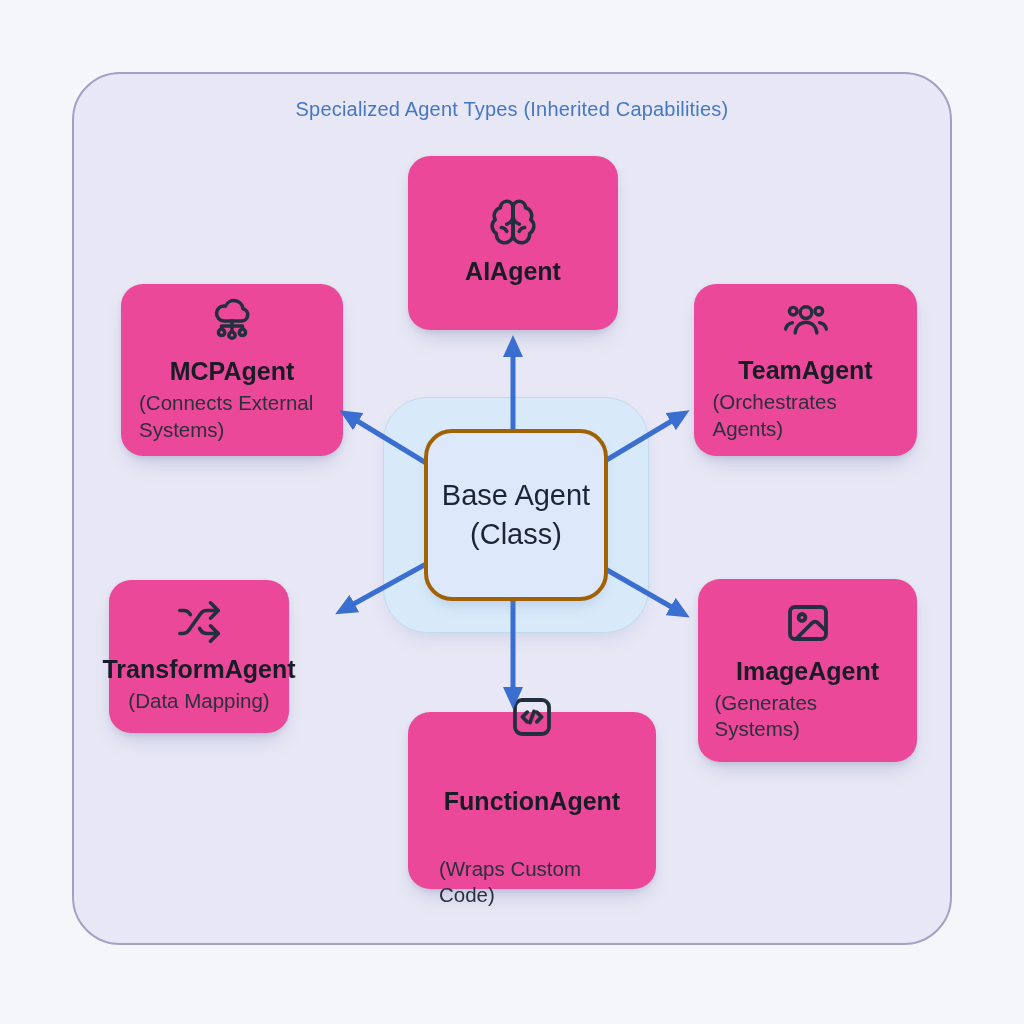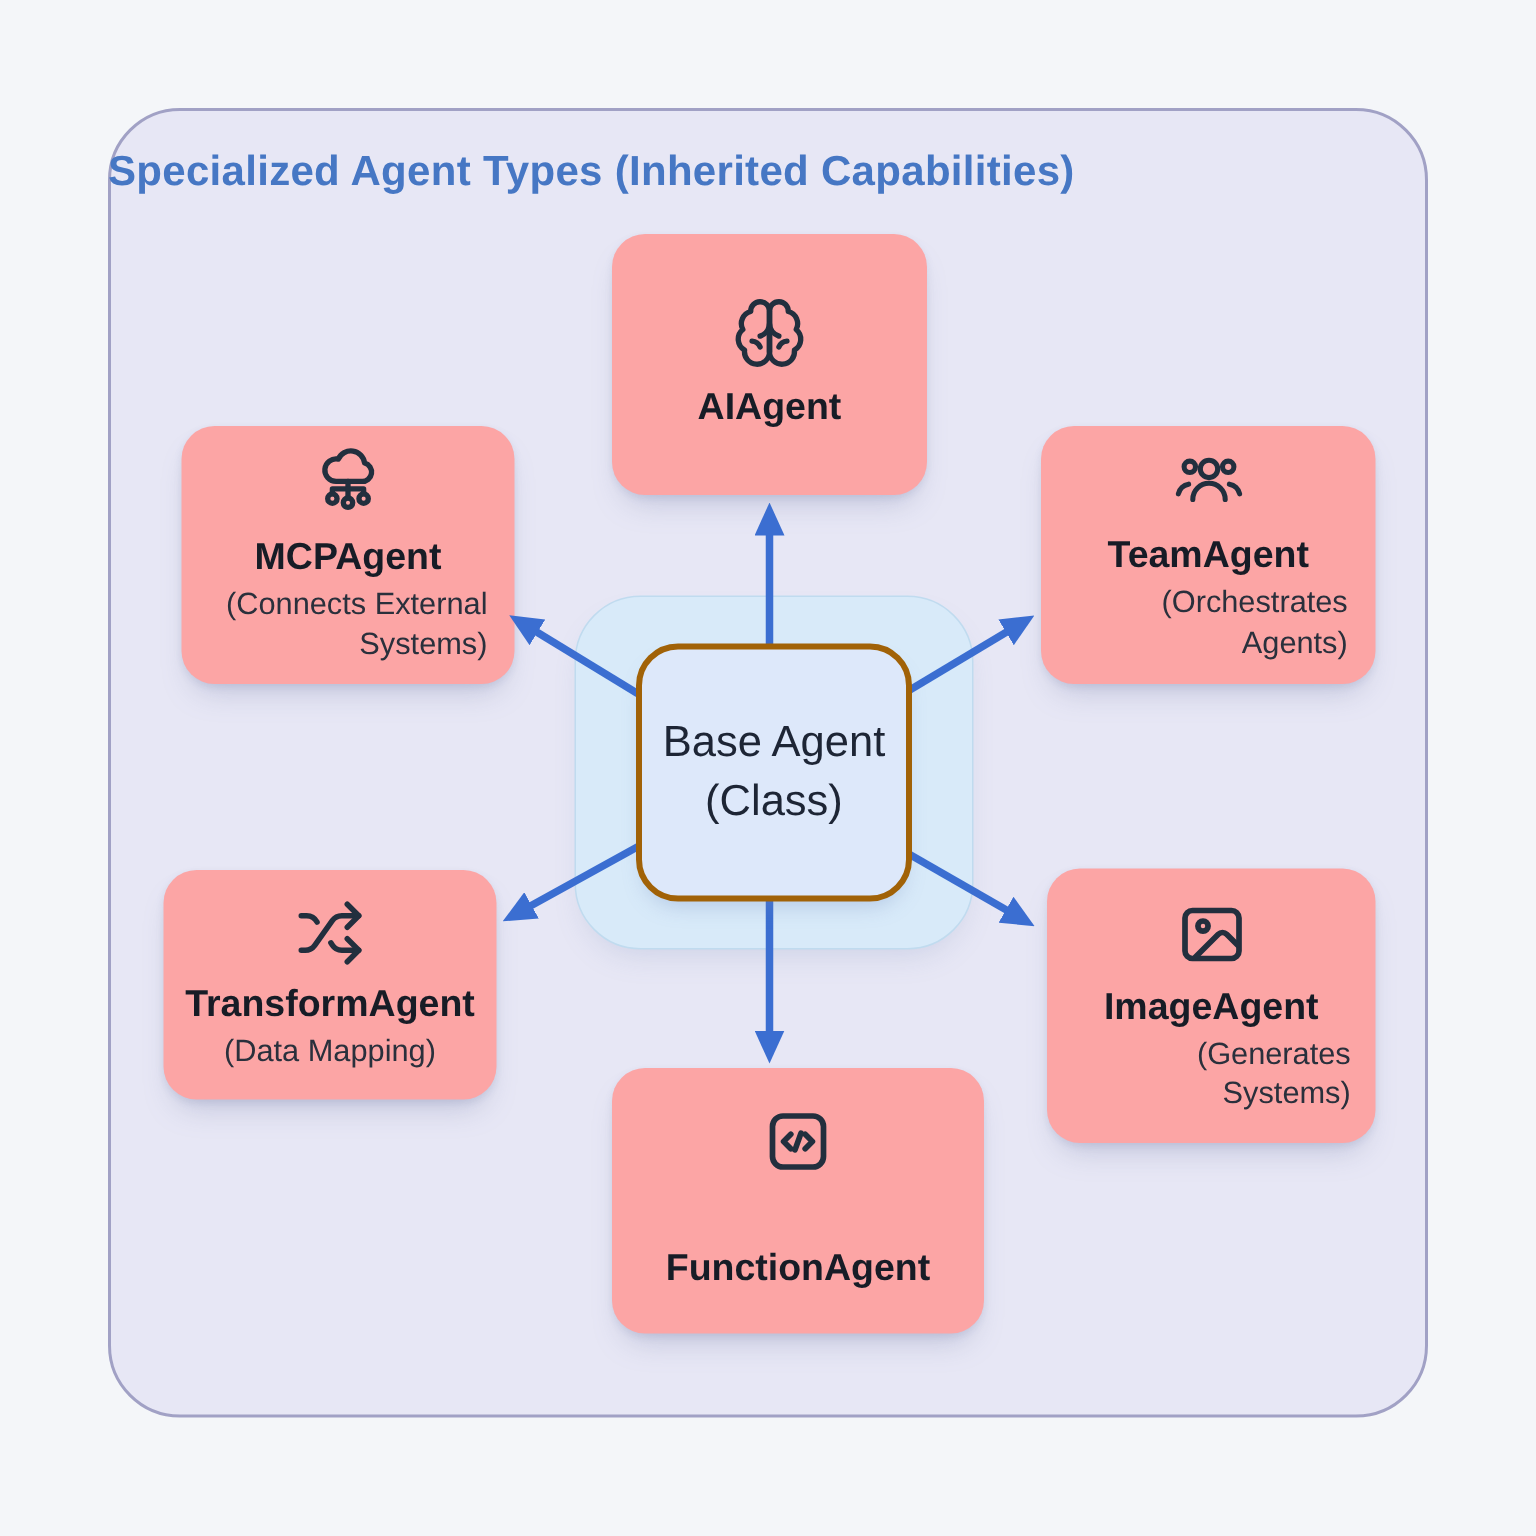--- a/index.html
+++ b/index.html
@@ -17,7 +17,8 @@
   }
   .diagram-title{
     position:absolute;left:72px;top:98px;width:880px;
-    font-size:28px;font-weight:700;letter-spacing:.2px;
+    text-align:center;
+    font-size:20px;font-weight:400;letter-spacing:.2px;
     color:#4677c4;
   }
   .node{

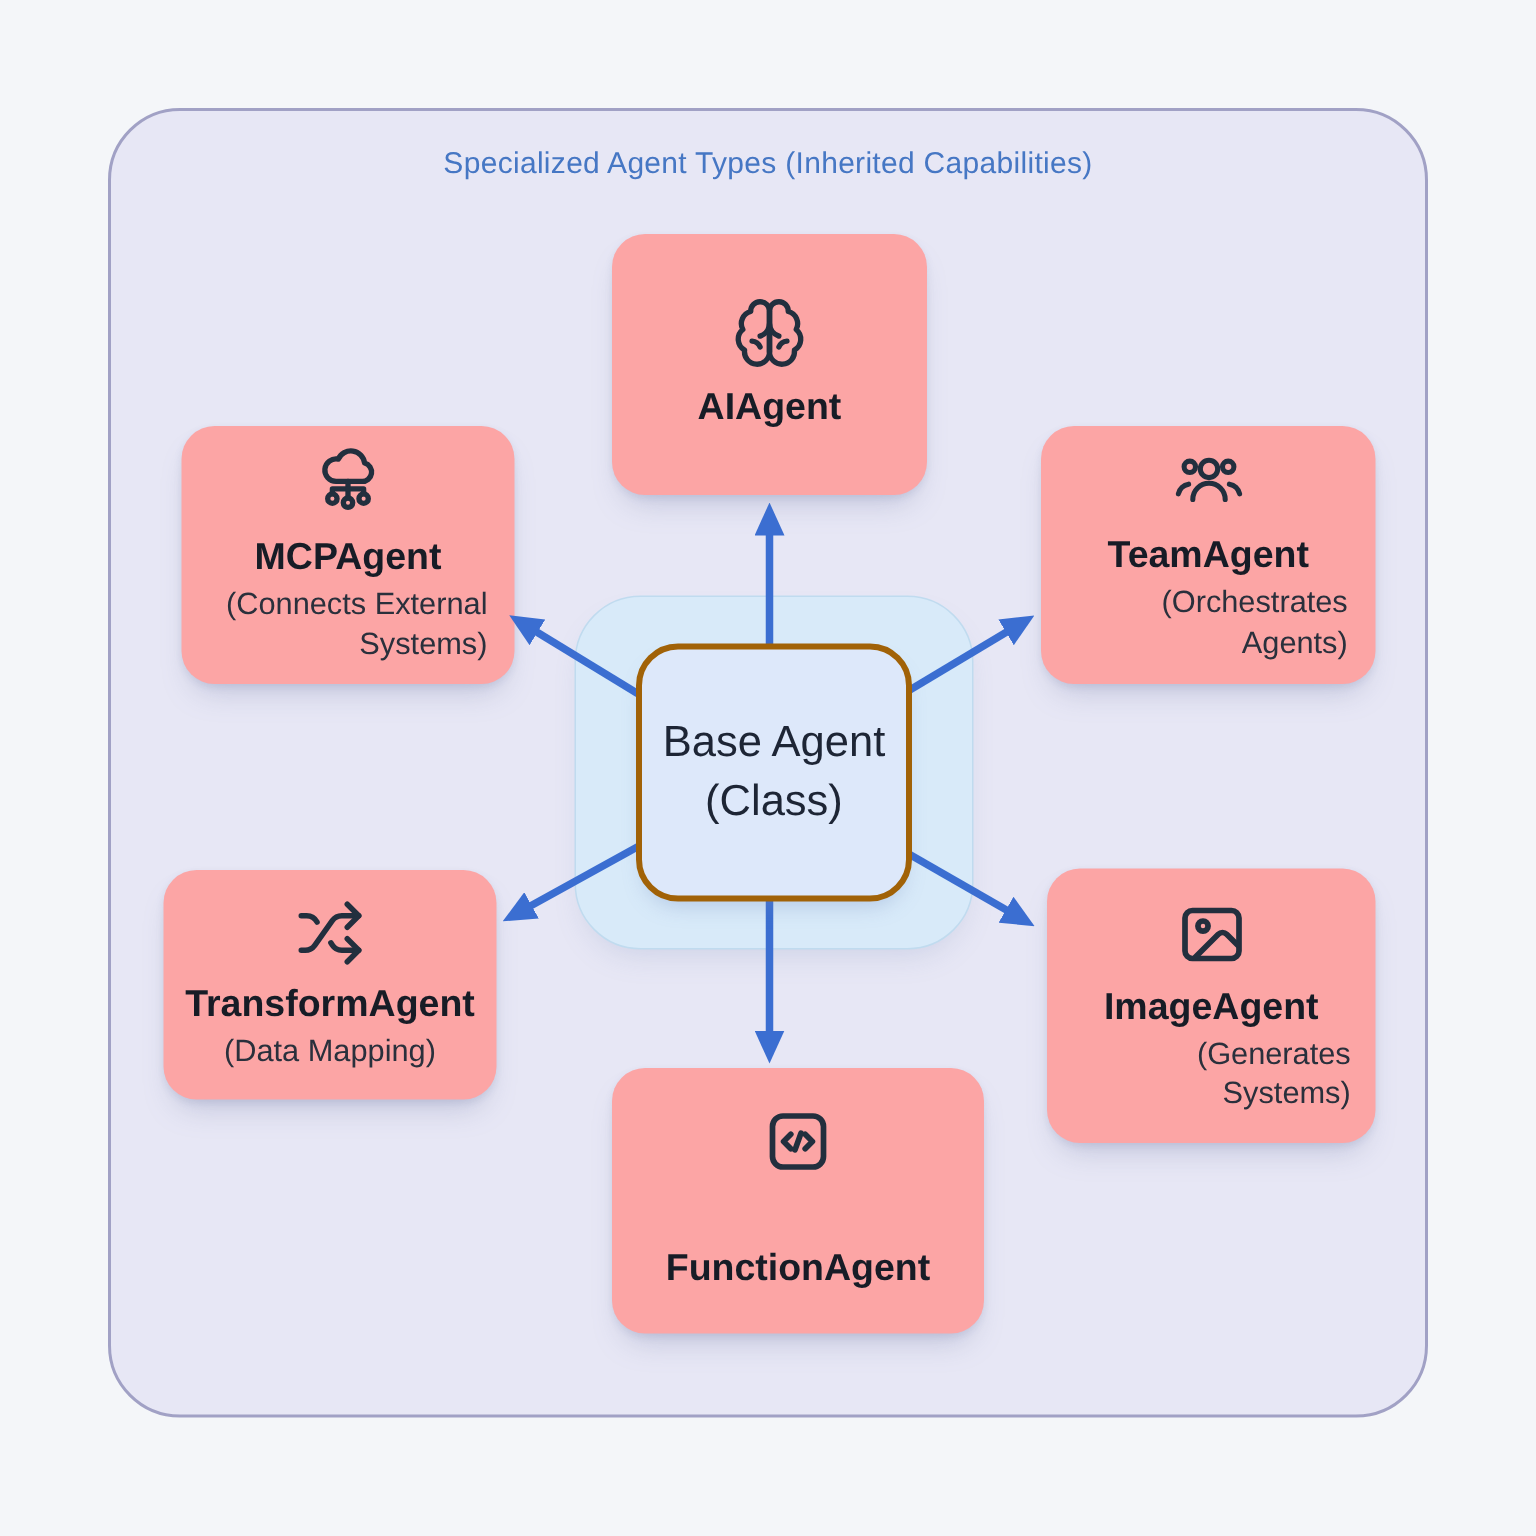--- a/index.html
+++ b/index.html
@@ -22,10 +22,10 @@
     color:#4677c4;
   }
   .node{
-    position:absolute;background:#fca5a5;border-radius:22px;
+    position:absolute;background:#ec4899;border-radius:22px;
     box-shadow:0 12px 20px -8px rgba(120,130,170,.38),0 2px 5px rgba(120,130,170,.16);
     display:flex;flex-direction:column;align-items:center;justify-content:center;
-    text-align:right;box-sizing:border-box;padding:10px 12px;z-index:2;
+    text-align:left;box-sizing:border-box;padding:10px 12px;z-index:2;
   }
   .node .icon{margin-bottom:10px;line-height:0;}
   .node .icon svg{stroke:#222f3e;fill:none;stroke-width:1.7;stroke-linecap:round;stroke-linejoin:round;}

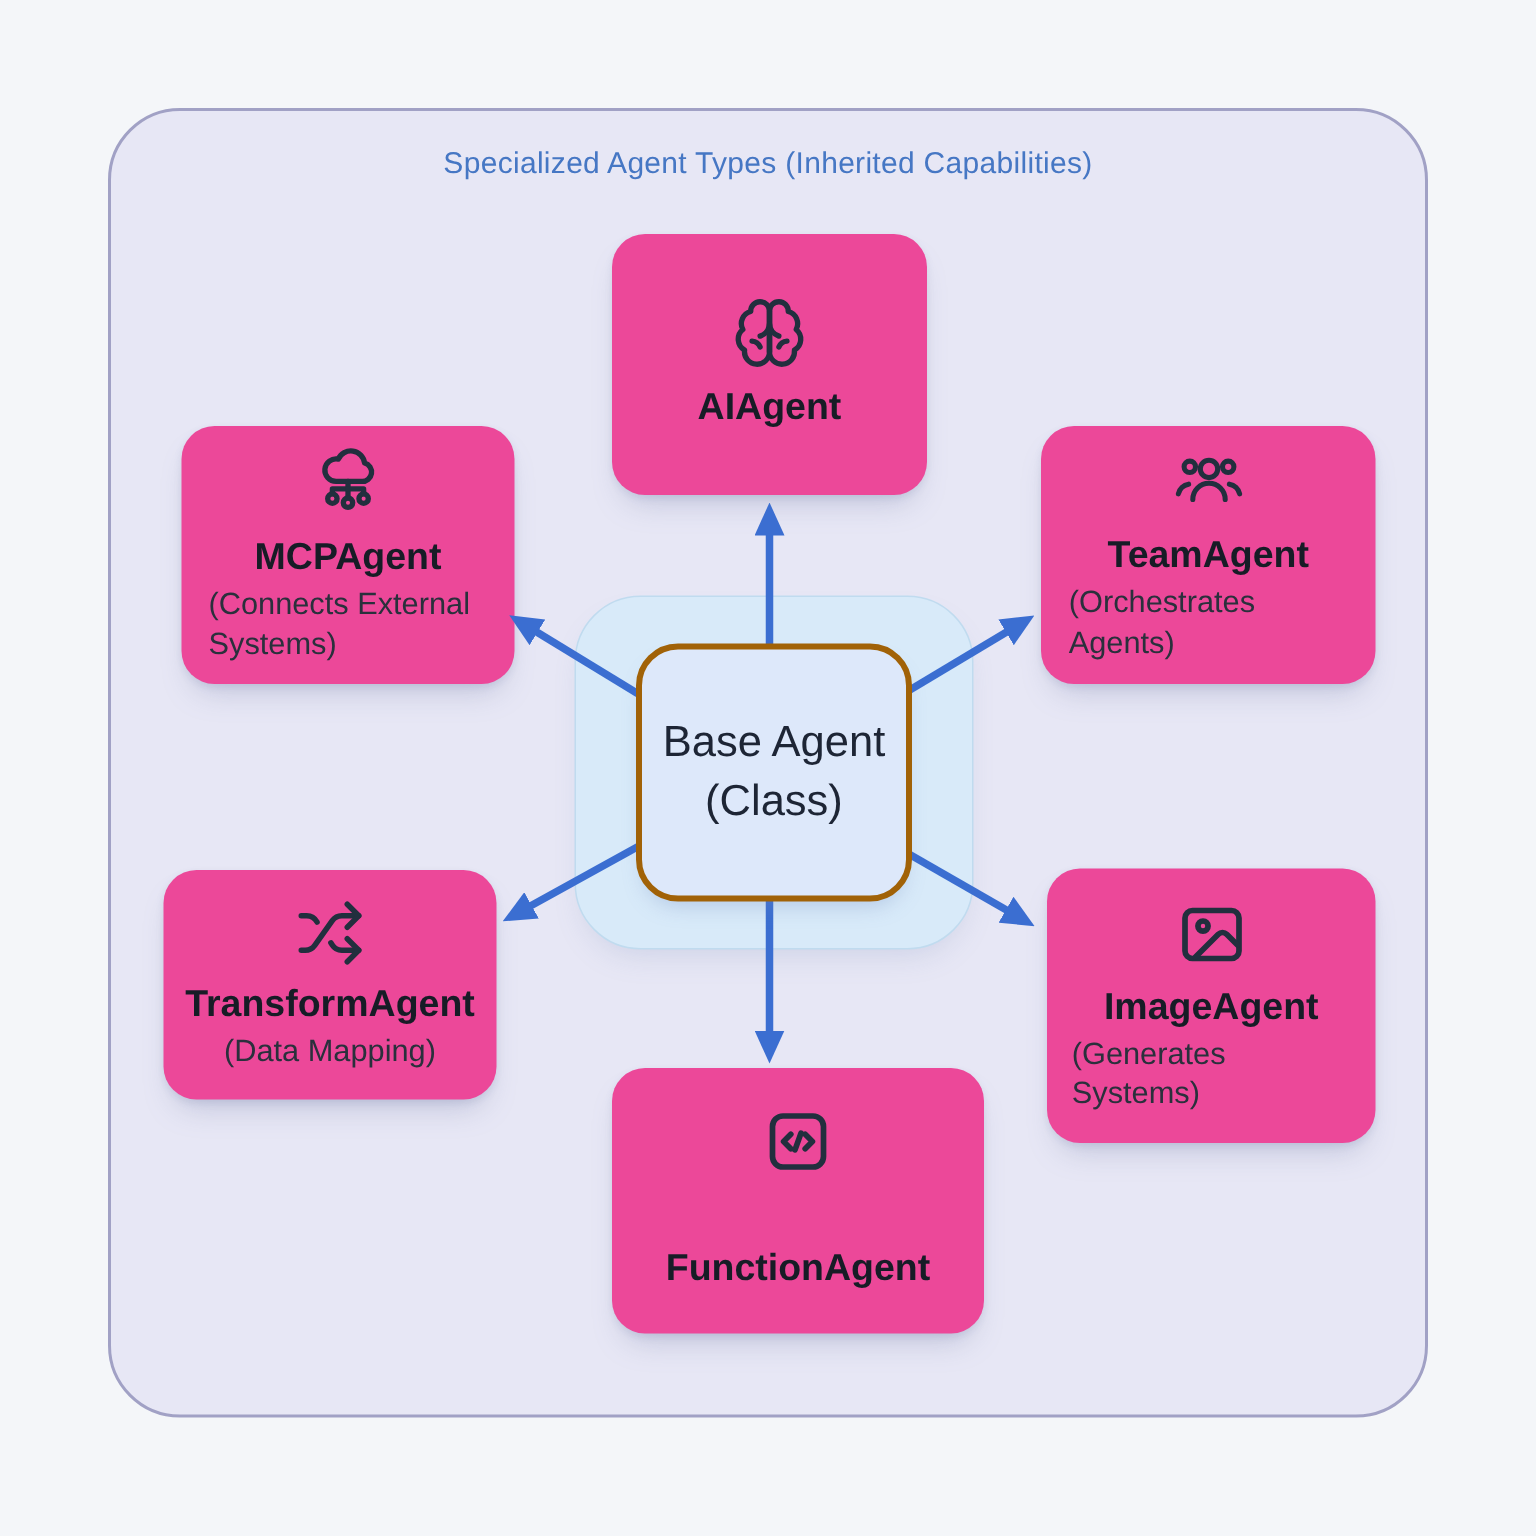--- a/index.html
+++ b/index.html
@@ -51,7 +51,7 @@
   .node-ai{left:408px;top:156px;width:210px;height:174px;padding:10px 18px;}
   .node-mcp{left:121px;top:284px;width:222px;height:172px;}
   .node-team{left:694px;top:284px;width:223px;height:172px;}
-  .node-transform{left:109px;top:580px;width:222px;height:153px;}
+  .node-transform{left:109px;top:580px;width:180px;height:153px;}
   .node-image{left:698px;top:579px;width:219px;height:183px;}
   .node-function{left:408px;top:712px;width:248px;height:177px;gap:36px;}
 </style>

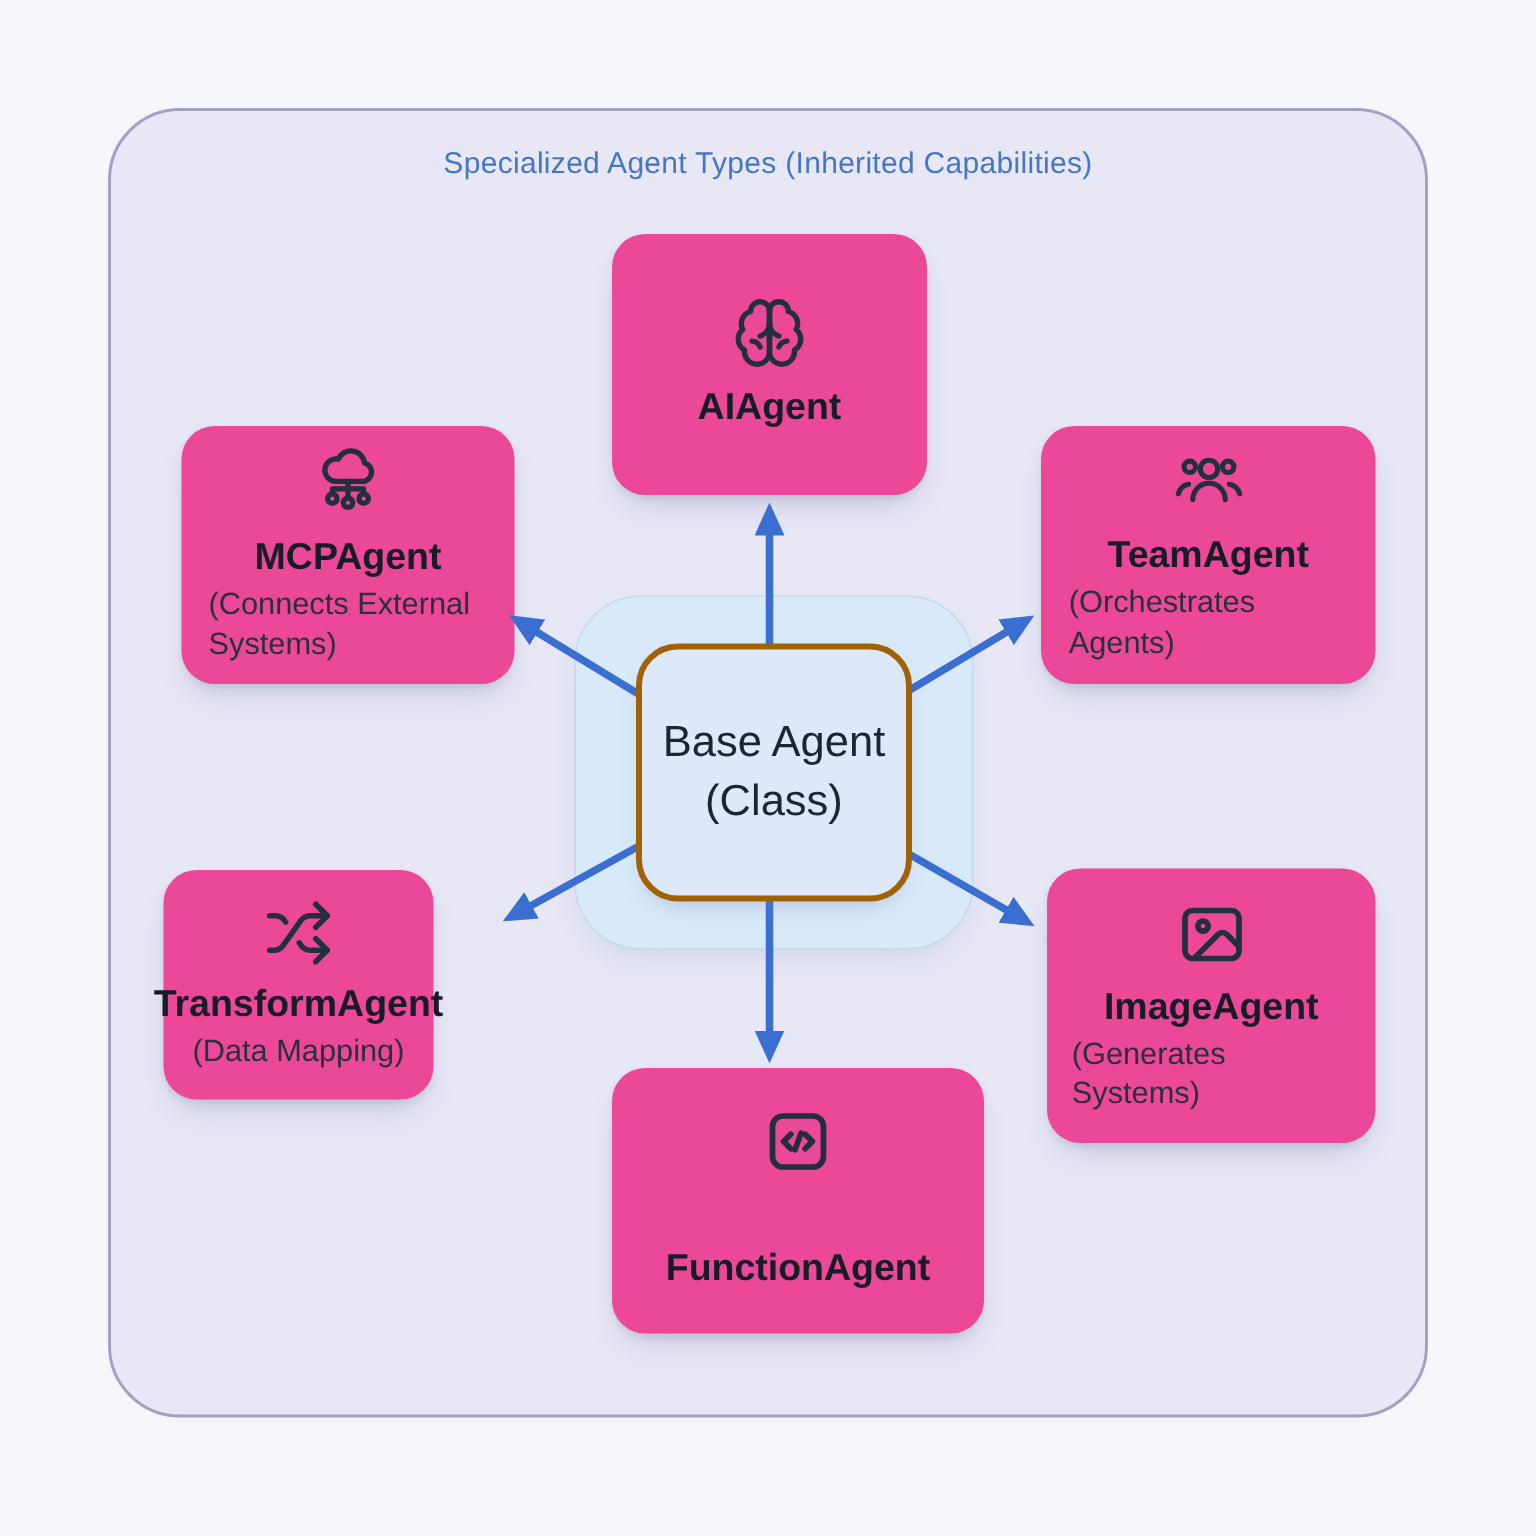--- a/index.html
+++ b/index.html
@@ -142,6 +142,7 @@
     </svg>
   </span>
   <div class="node-name">FunctionAgent</div>
+  <div class="node-desc">(Wraps Custom Code)</div>
 </div>
 
 <div class="center-outer"></div>

